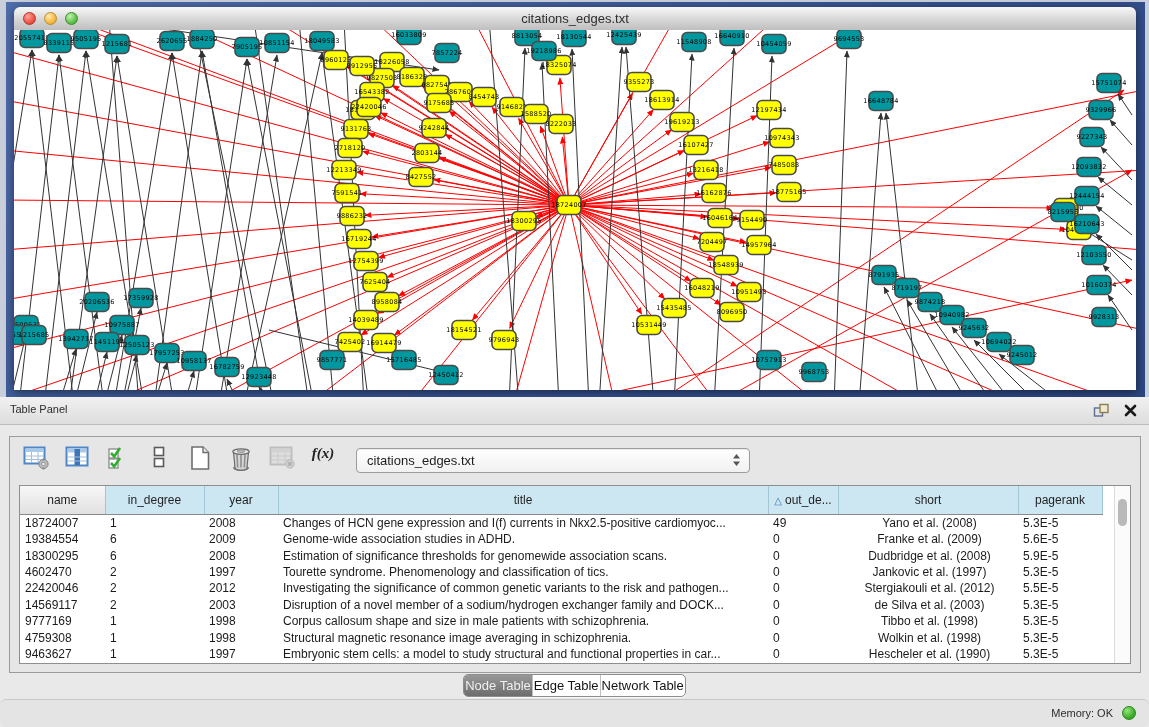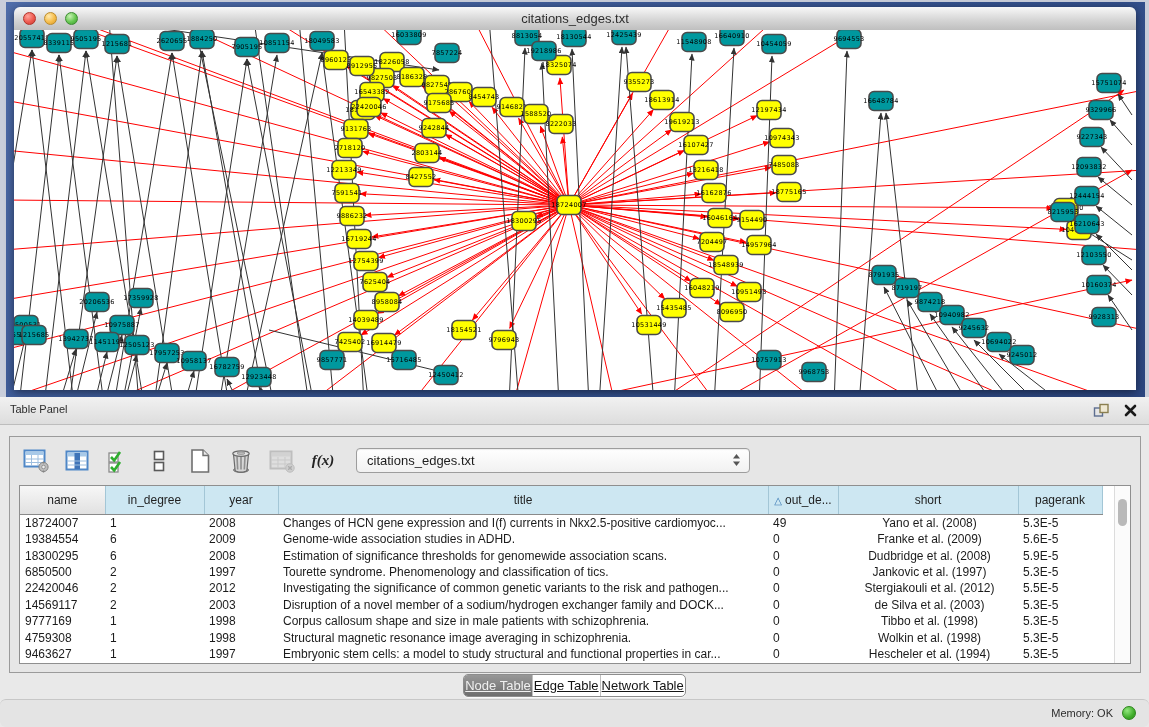--- a/index.html
+++ b/index.html
@@ -33,7 +33,7 @@
 
   .panel-box{position:absolute;left:9px;right:8px;top:39px;height:235px;border:1px solid #9b9b9b;background:#e6e6e6;}
   .toolbar{height:47px;display:flex;align-items:center;gap:9px;padding:0 10px;}
-  .tbtn{width:32px;height:32px;display:flex;align-items:center;justify-content:center;cursor:pointer;}
+  .tbtn{width:32px;height:32px;display:flex;align-items:flex-start;justify-content:center;cursor:pointer;}
   .tbtn.disabled{opacity:.55;cursor:default;}
   .fx{font-family:"Liberation Serif",serif;font-style:italic;font-weight:bold;font-size:15px;color:#222;}
   .combo{margin-left:8px;width:392px;height:23px;border:1px solid #9d9d9d;border-radius:4px;

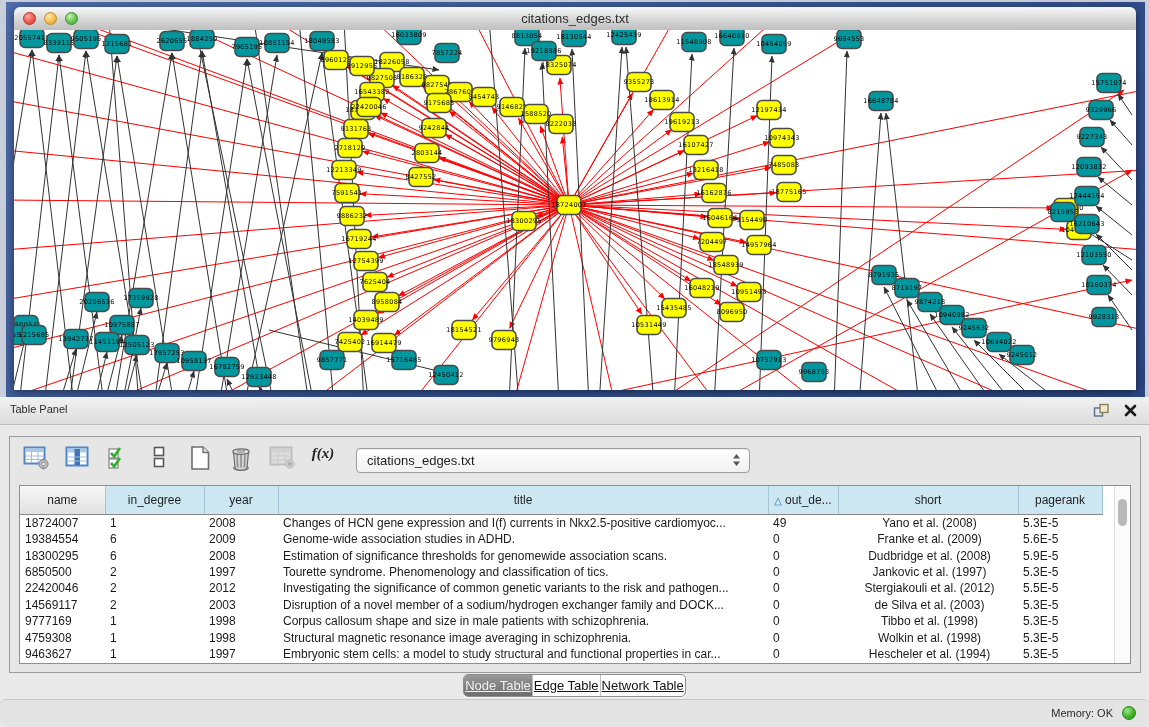--- a/index.html
+++ b/index.html
@@ -621,7 +621,7 @@
                 <td>5.9E-5</td>
               </tr>
               <tr class="r">
-                <td>6850500</td>
+                <td>4602470</td>
                 <td>2</td>
                 <td>1997</td>
                 <td>Tourette syndrome. Phenomenology and classification of tics.</td>

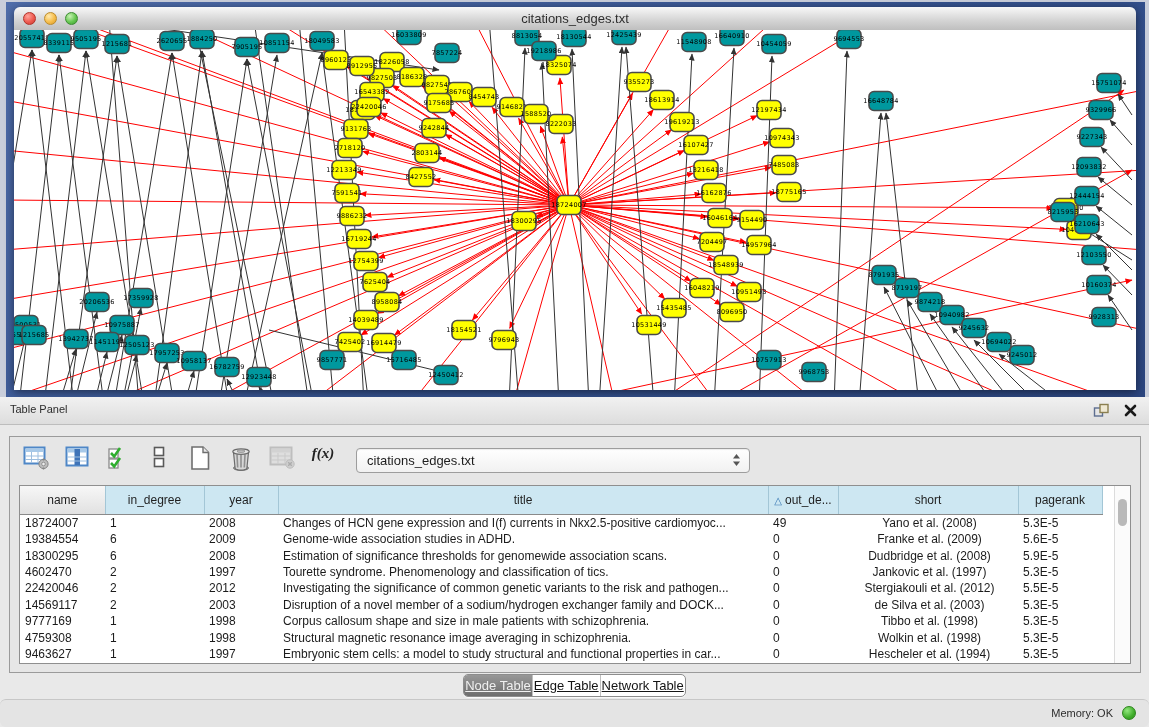--- a/index.html
+++ b/index.html
@@ -671,7 +671,7 @@
                 <td>1997</td>
                 <td>Embryonic stem cells: a model to study structural and functional properties in car...</td>
                 <td>0</td>
-                <td class="c-short">Hescheler et al. (1994)</td>
+                <td class="c-short">Hescheler et al. (1990)</td>
                 <td>5.3E-5</td>
               </tr>
             </tbody>

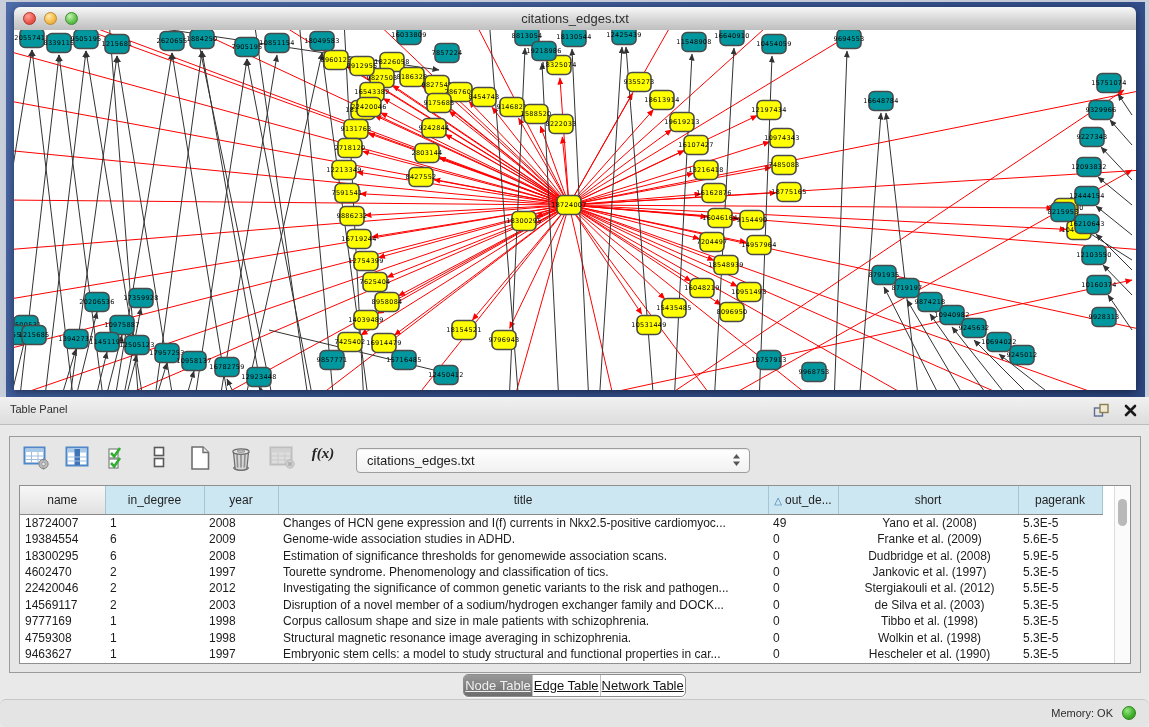--- a/index.html
+++ b/index.html
@@ -58,7 +58,7 @@
   .tabbar{position:absolute;left:0;right:0;top:277px;display:flex;justify-content:center;}
   .seg{display:flex;border:1px solid #8d8d8d;border-radius:5px;overflow:hidden;background:#fff;height:21px;
     box-shadow:0 1px 0 rgba(255,255,255,.7);}
-  .seg-item{padding:0 1px;line-height:21px;font-size:13px;color:#141414;border-left:1px solid #c0c0c0;cursor:pointer;text-decoration:underline;}
+  .seg-item{padding:0 1px;line-height:21px;font-size:13px;color:#141414;border-left:1px solid #c0c0c0;cursor:pointer;}
   .seg-item:first-child{border-left:none;}
   .seg-item.sel{background:linear-gradient(#989898,#6d6d6d);color:#f0f0f0;}
 

